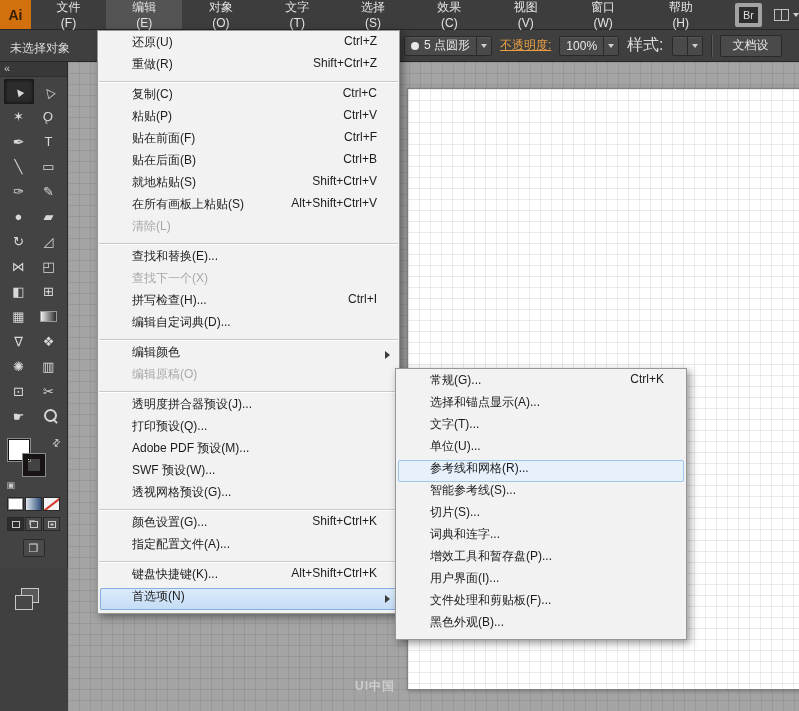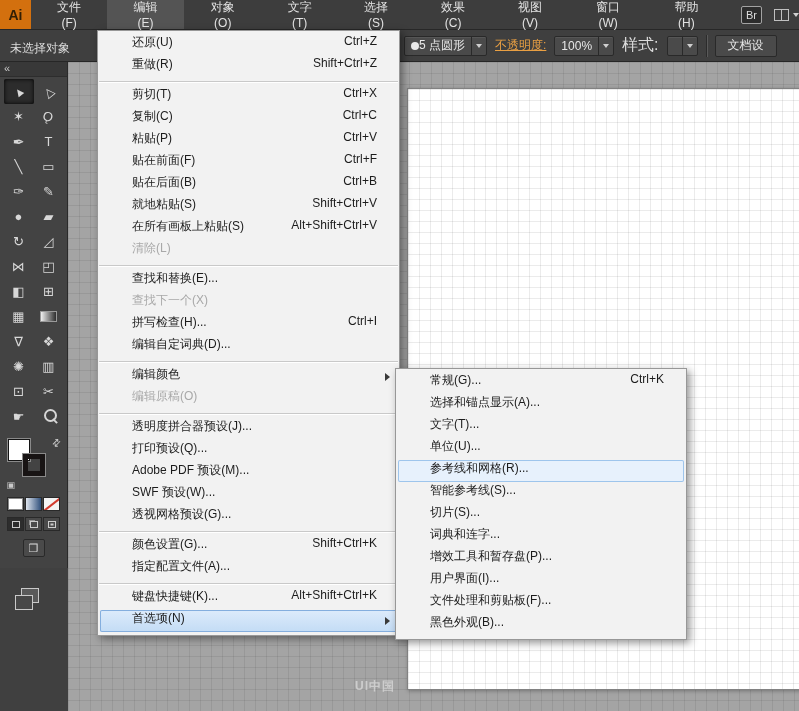--- a/index.html
+++ b/index.html
@@ -14,7 +14,7 @@
 .mtitle{padding:0 22px;color:#e3e3e3;font-size:12px;display:flex;align-items:center;background:transparent;border:none}
 .mtitle.open{background:#545454}
 .mb-right{margin-left:16px;display:flex;align-items:center;gap:12px}
-.br-badge{font-size:11px;color:#ddd;background:#2d2d2d;border:1px solid #a3a3a3;border-radius:2px;padding:2px 4px}
+.br-badge{font-size:11px;color:#ddd;background:#2d2d2d;border:4px solid #a3a3a3;border-radius:2px;padding:2px 4px}
 .layout-btn{display:flex;align-items:center;gap:4px;background:transparent;border:none}
 .grid-icon{width:15px;height:12px;border:1px solid #c0c0c0;position:relative;display:inline-block}
 .grid-icon::after{content:"";position:absolute;left:6px;top:0;bottom:0;width:1px;background:#c0c0c0}

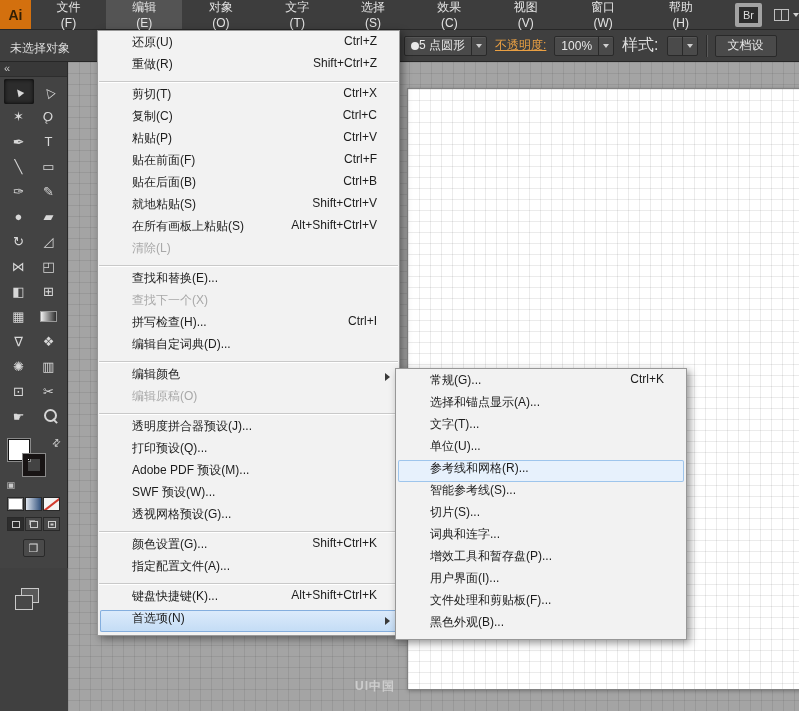--- a/index.html
+++ b/index.html
@@ -25,7 +25,7 @@
 .sel-status{position:absolute;left:10px;top:10px;font-size:12px;color:#dcdcdc}
 .cb-right{position:absolute;left:404px;top:0;height:100%;display:flex;align-items:center;gap:8px;white-space:nowrap}
 .combo{height:20px;background:#4a4a4a;border:1px solid #292929;border-radius:2px;display:flex;align-items:center;color:#e8e8e8;font-size:12px;box-shadow:inset 0 1px 0 rgba(255,255,255,.07)}
-.combo .val{padding:0 6px;display:flex;align-items:center;min-width:14px}
+.combo .val{padding:0 6px;display:flex;align-items:center;gap:5px;min-width:14px}
 .combo .dd{width:15px;align-self:stretch;border-left:1px solid #292929;display:flex;align-items:center;justify-content:center}
 .brush-dot{width:8px;height:8px;border-radius:50%;background:#e8e8e8;display:inline-block}
 .opacity-link{font-size:12px;color:#eaa043;text-decoration:underline;background:none;border:none}

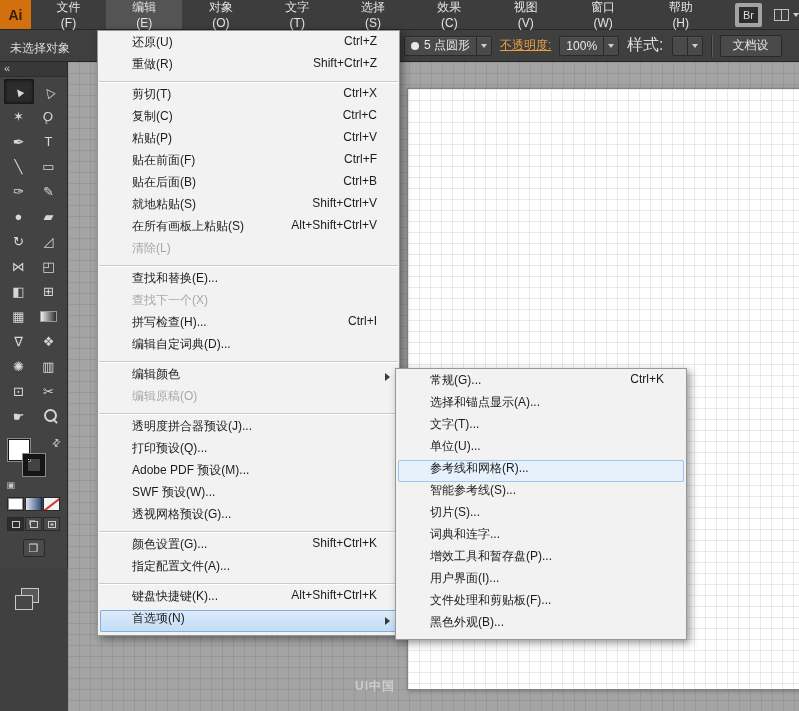--- a/index.html
+++ b/index.html
@@ -306,11 +306,6 @@
       <span class="shortcut" data-name="menu-item-shortcut">Shift+Ctrl+Z</span>
 
     </div>
-    <div class="menu-item" data-name="menu-item-cut">
-      <span class="label" data-name="menu-item-label">剪切(T)</span>
-      <span class="shortcut" data-name="menu-item-shortcut">Ctrl+X</span>
-
-    </div>
     <div class="menu-item" data-name="menu-item-copy">
       <span class="label" data-name="menu-item-label">复制(C)</span>
       <span class="shortcut" data-name="menu-item-shortcut">Ctrl+C</span>

